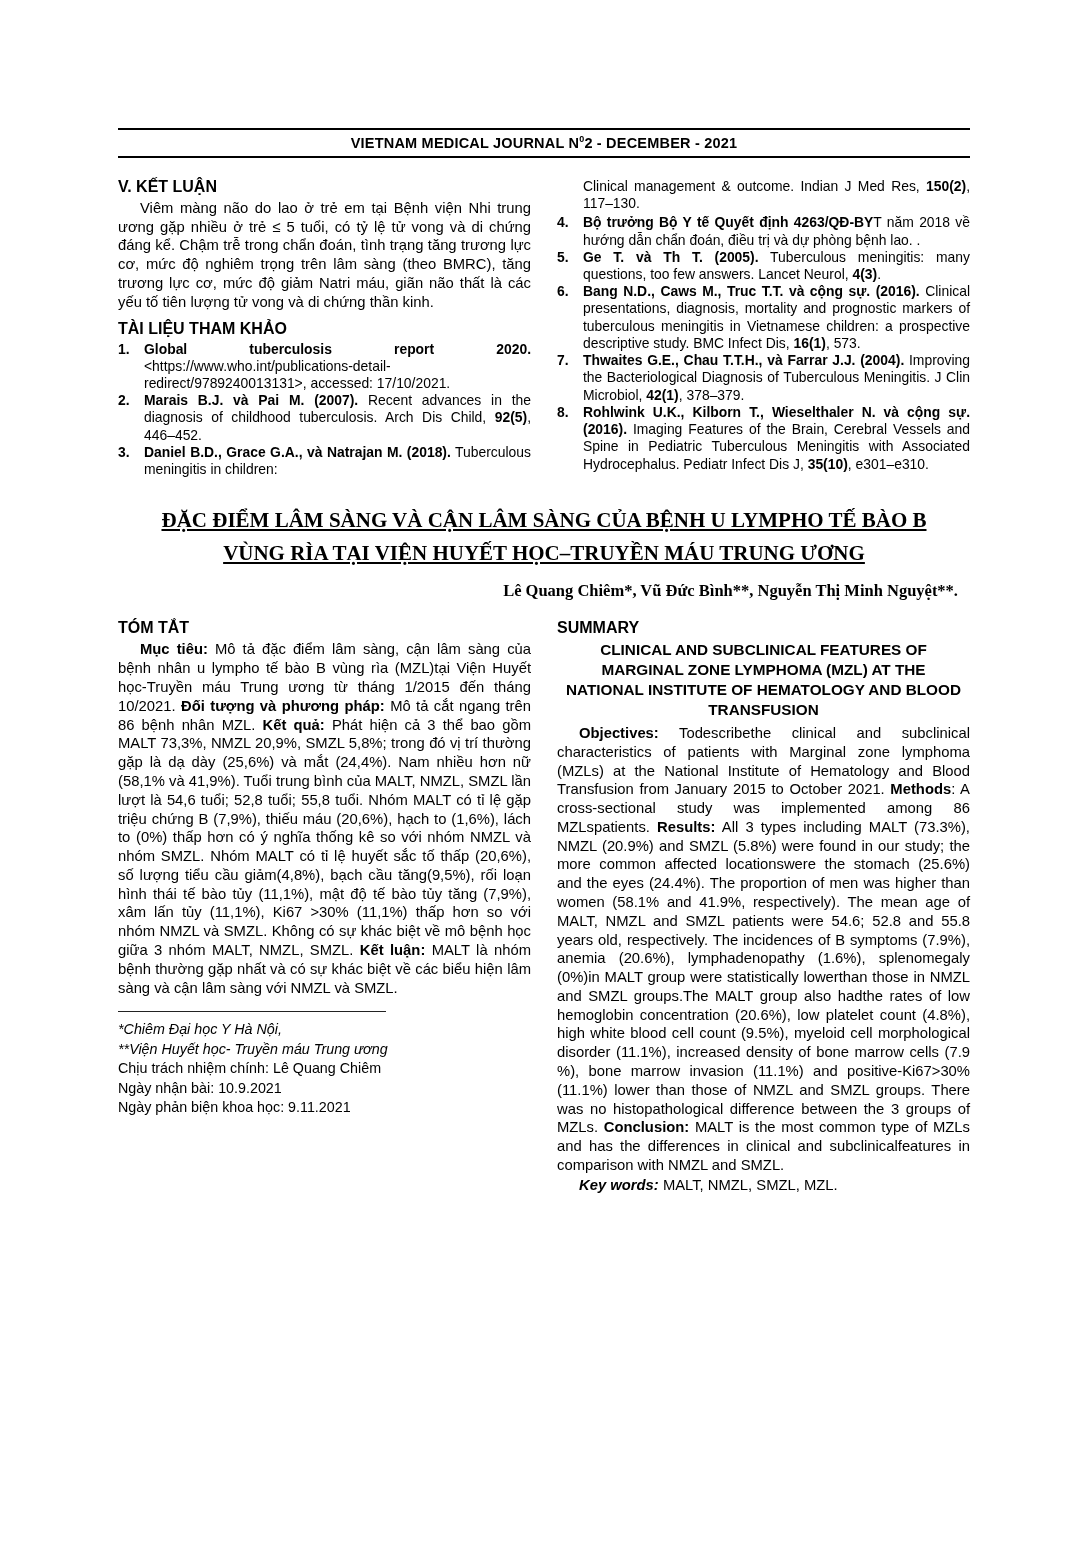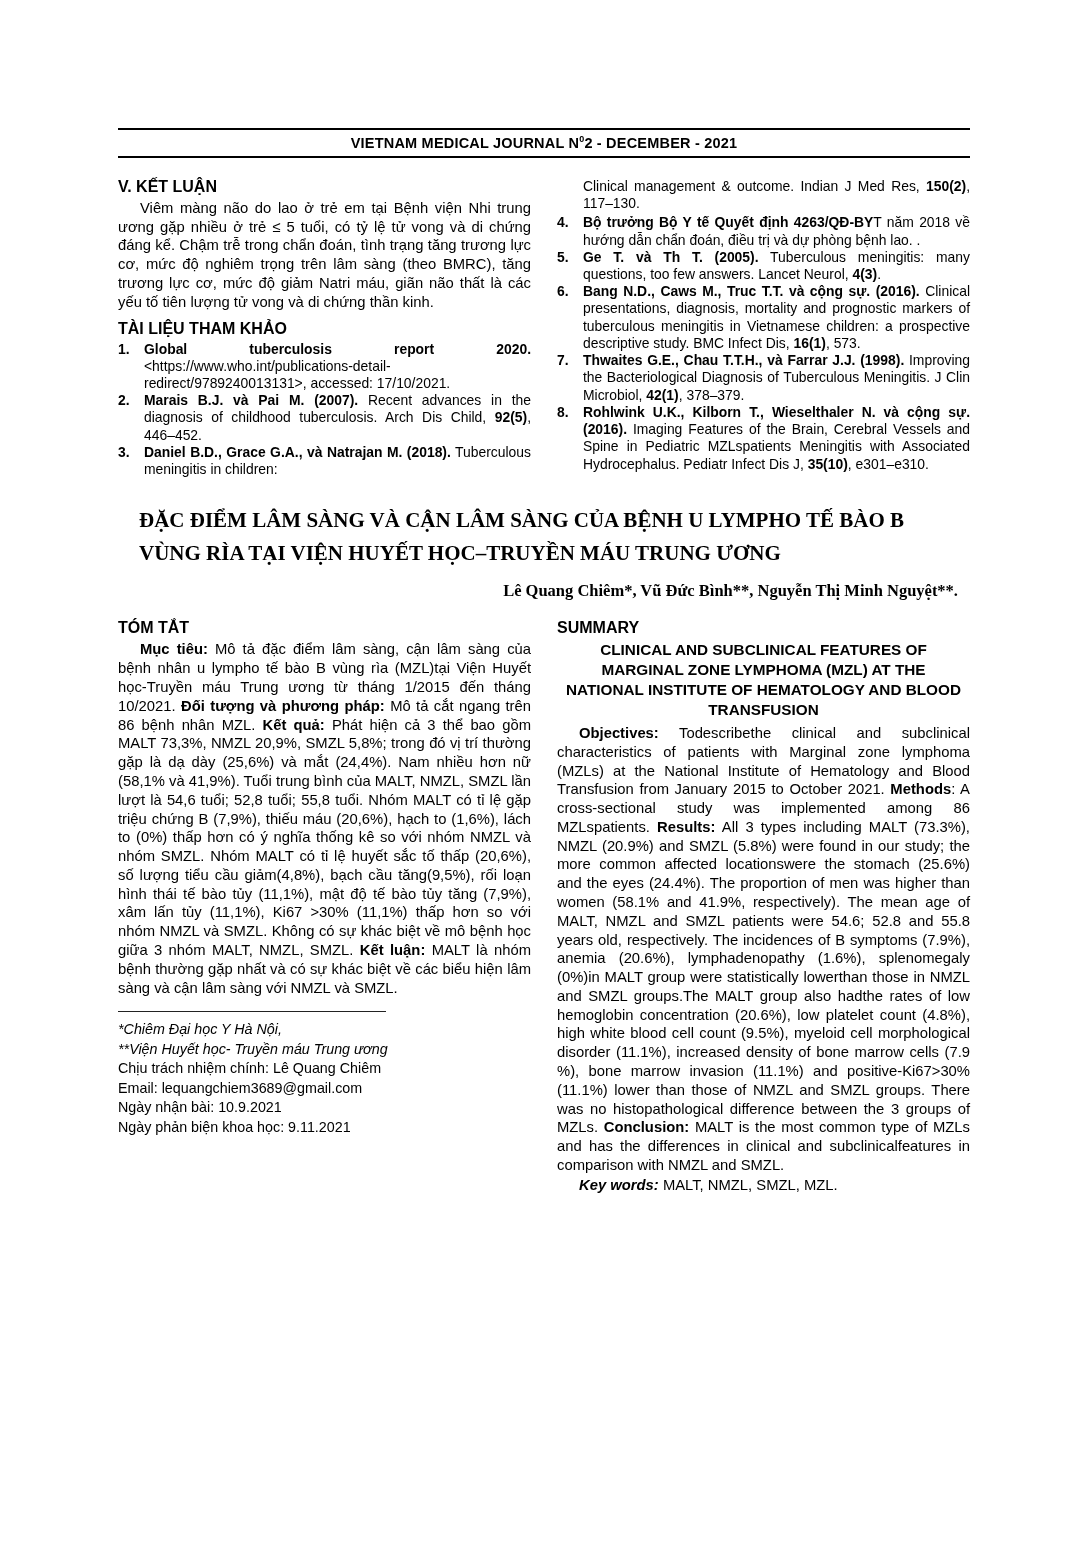--- a/index.html
+++ b/index.html
@@ -77,7 +77,7 @@
         <p class="ref"><span class="ref-num">4.</span><span><span class="b">Bộ trưởng Bộ Y tế Quyết định 4263/QĐ-BY</span><span>T năm 2018 về hướng dẫn chẩn đoán, điều trị và dự phòng bệnh lao. .</span></span></p>
         <p class="ref"><span class="ref-num">5.</span><span><span class="b">Ge T. và Th T. (2005).</span><span> Tuberculous meningitis: many questions, too few answers. Lancet Neurol, </span><span class="b">4(3)</span><span>.</span></span></p>
         <p class="ref"><span class="ref-num">6.</span><span><span class="b">Bang N.D., Caws M., Truc T.T. và cộng sự. (2016).</span><span> Clinical presentations, diagnosis, mortality and prognostic markers of tuberculous meningitis in Vietnamese children: a prospective descriptive study. BMC Infect Dis, </span><span class="b">16(1)</span><span>, 573.</span></span></p>
-        <p class="ref"><span class="ref-num">7.</span><span><span class="b">Thwaites G.E., Chau T.T.H., và Farrar J.J. (1998).</span><span> Improving the Bacteriological Diagnosis of Tuberculous Meningitis. J Clin Microbiol, </span><span class="b">42(1)</span><span>, 378–379.</span></span></p>
+        <p class="ref"><span class="ref-num">7.</span><span><span class="b">Thwaites G.E., Chau T.T.H., và Farrar J.J. (2004).</span><span> Improving the Bacteriological Diagnosis of Tuberculous Meningitis. J Clin Microbiol, </span><span class="b">42(1)</span><span>, 378–379.</span></span></p>
         <p class="ref"><span class="ref-num">8.</span><span><span class="b">Rohlwink U.K., Kilborn T., Wieselthaler N. và cộng sự. (2016).</span><span> Imaging Features of the Brain, Cerebral Vessels and Spine in Pediatric MZLspatients Meningitis with Associated Hydrocephalus. Pediatr Infect Dis J, </span><span class="b">35(10)</span><span>, e301–e310.</span></span></p>
       </div>
     </div>

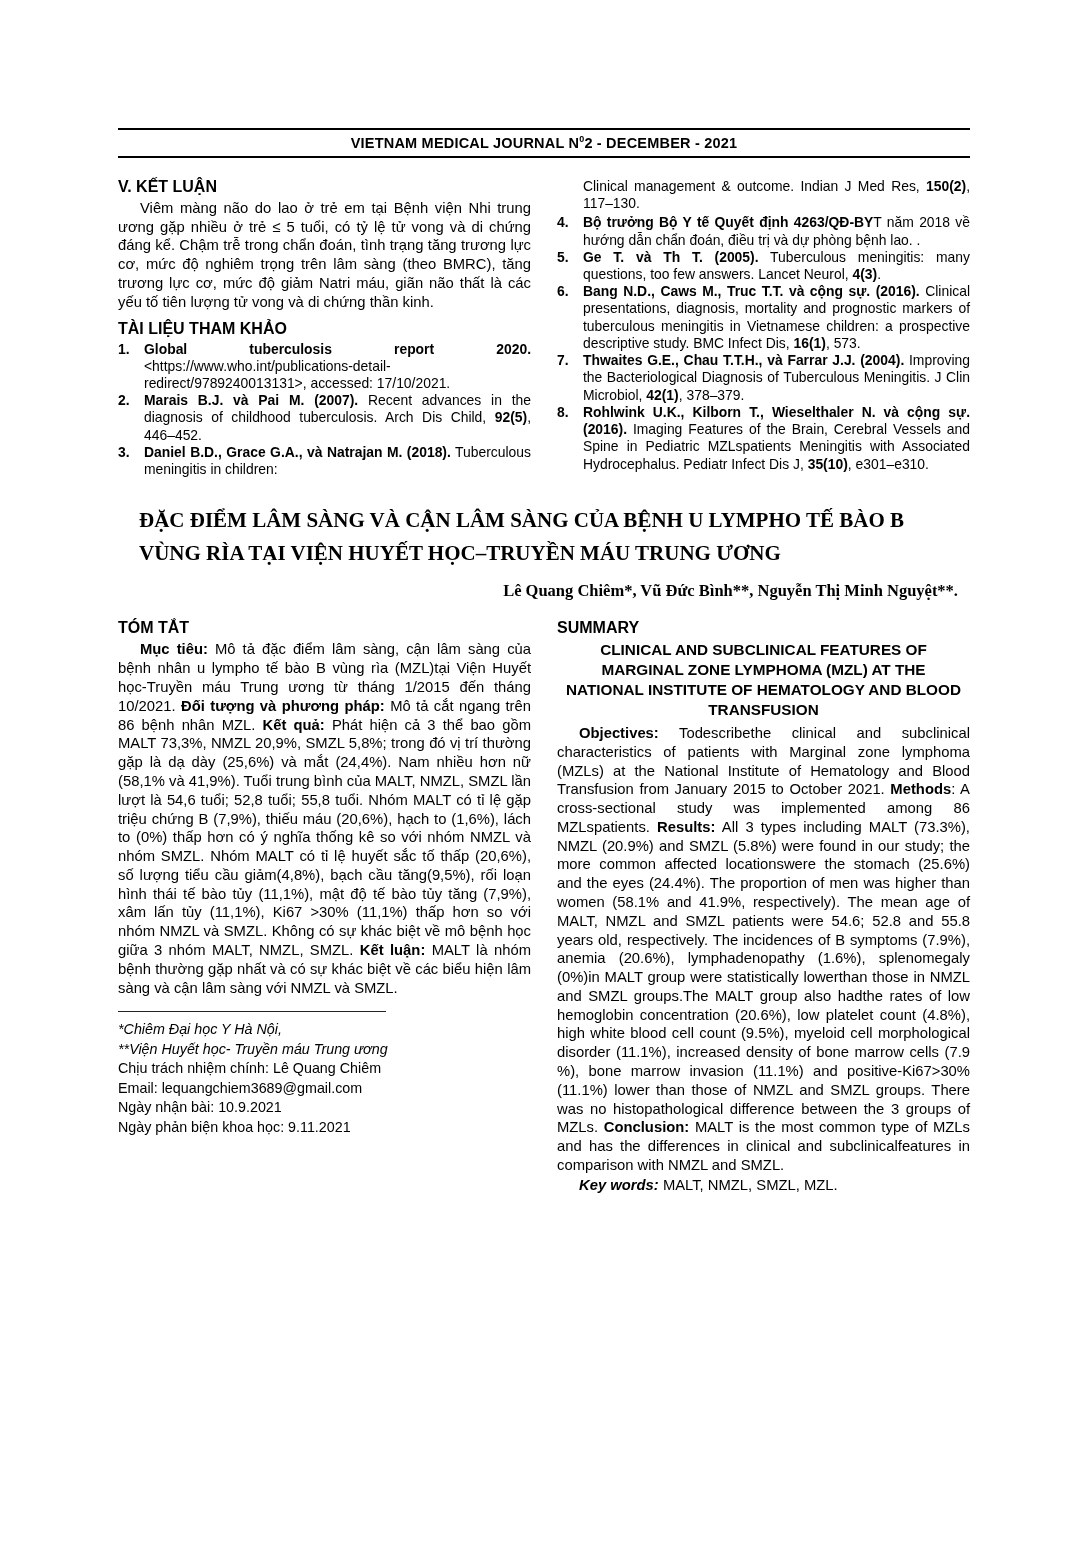--- a/index.html
+++ b/index.html
@@ -78,7 +78,7 @@
         <p class="ref"><span class="ref-num">5.</span><span><span class="b">Ge T. và Th T. (2005).</span><span> Tuberculous meningitis: many questions, too few answers. Lancet Neurol, </span><span class="b">4(3)</span><span>.</span></span></p>
         <p class="ref"><span class="ref-num">6.</span><span><span class="b">Bang N.D., Caws M., Truc T.T. và cộng sự. (2016).</span><span> Clinical presentations, diagnosis, mortality and prognostic markers of tuberculous meningitis in Vietnamese children: a prospective descriptive study. BMC Infect Dis, </span><span class="b">16(1)</span><span>, 573.</span></span></p>
         <p class="ref"><span class="ref-num">7.</span><span><span class="b">Thwaites G.E., Chau T.T.H., và Farrar J.J. (2004).</span><span> Improving the Bacteriological Diagnosis of Tuberculous Meningitis. J Clin Microbiol, </span><span class="b">42(1)</span><span>, 378–379.</span></span></p>
-        <p class="ref"><span class="ref-num">8.</span><span><span class="b">Rohlwink U.K., Kilborn T., Wieselthaler N. và cộng sự. (2016).</span><span> Imaging Features of the Brain, Cerebral Vessels and Spine in Pediatric MZLspatients Meningitis with Associated Hydrocephalus. Pediatr Infect Dis J, </span><span class="b">35(10)</span><span>, e301–e310.</span></span></p>
+        <p class="ref"><span class="ref-num">8.</span><span><span class="b">Rohlwink U.K., Kilborn T., Wieselthaler N. và cộng sự. (2016).</span><span> Imaging Features of the Brain, Cerebral Vessels and Spine in Pediatric Tuberculous Meningitis with Associated Hydrocephalus. Pediatr Infect Dis J, </span><span class="b">35(10)</span><span>, e301–e310.</span></span></p>
       </div>
     </div>
   </div>

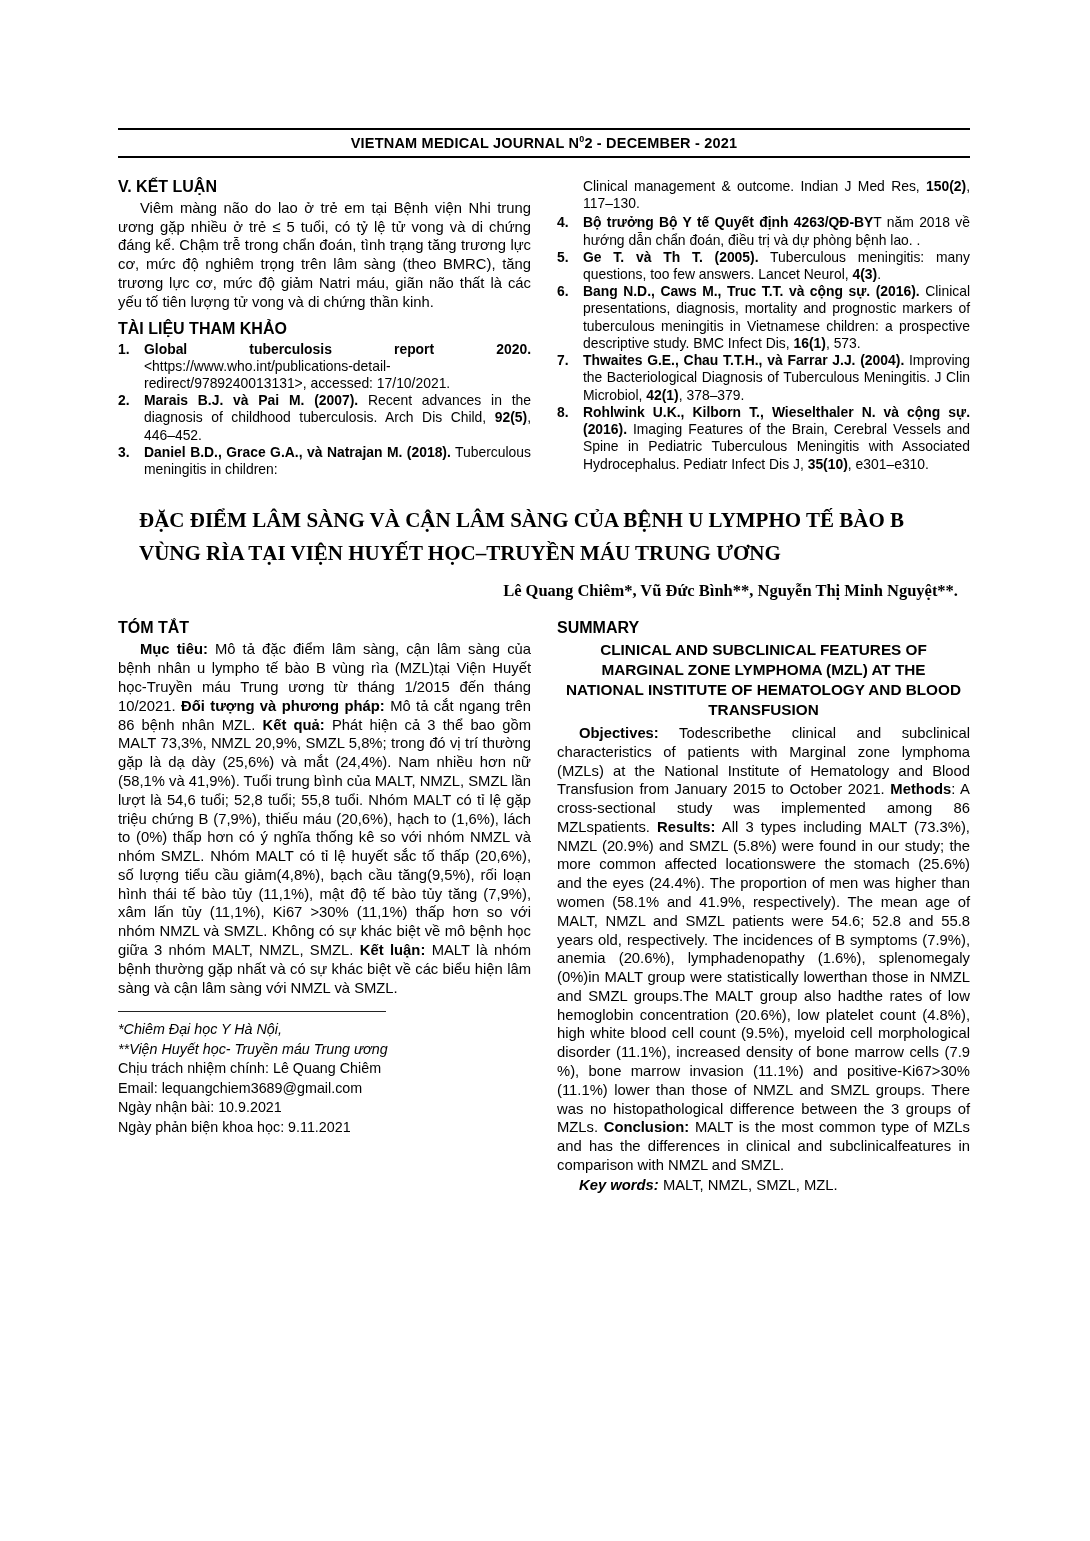--- a/index.html
+++ b/index.html
@@ -36,8 +36,8 @@
   .title-block { margin-top: 26px; }
   .article-title {
     font-family: "Liberation Serif", "DejaVu Serif", serif;
-    font-size: 21px; font-weight: bold; 
-    line-height: 1.55; max-width: 810px; margin: 0 auto;
+    font-size: 21px; font-weight: bold; text-align: center;
+    line-height: 1.55; max-width: 810px; margin: 0 auto; text-decoration: underline;
   }
   .authors {
     font-family: "Liberation Serif", "DejaVu Serif", serif;

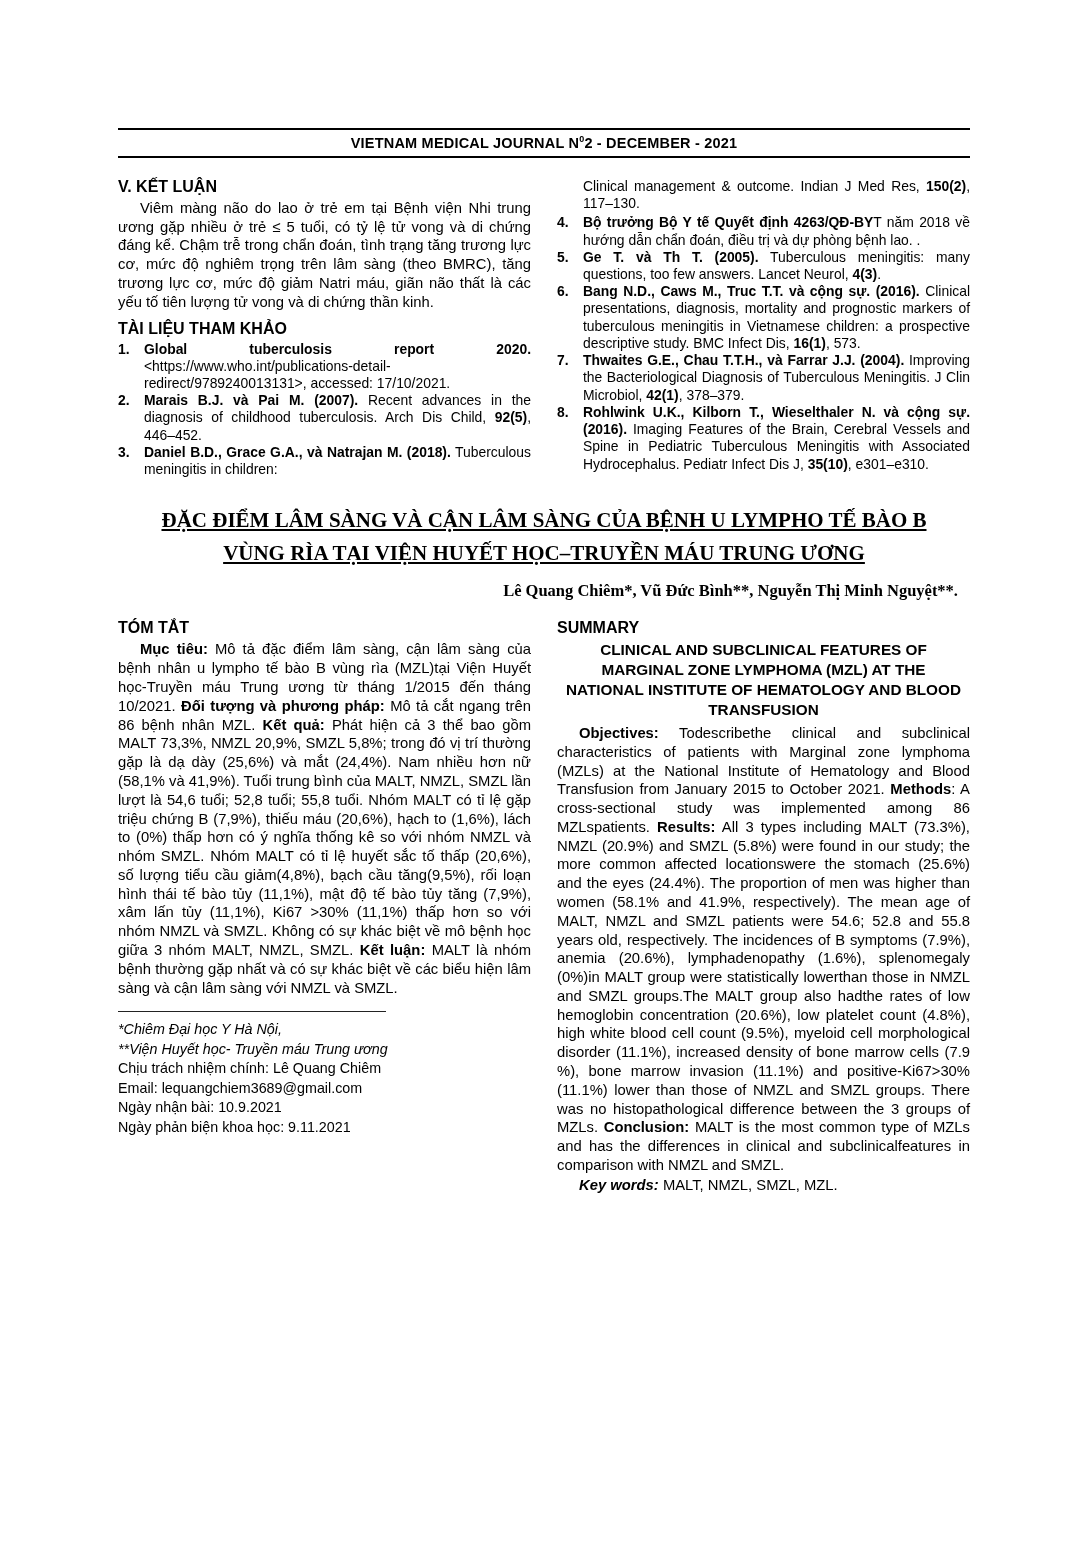--- a/index.html
+++ b/index.html
@@ -97,7 +97,6 @@
         <p class="fn i">*Chiêm Đại học Y Hà Nội,</p>
         <p class="fn i">**Viện Huyết học- Truyền máu Trung ương</p>
         <p class="fn">Chịu trách nhiệm chính: Lê Quang Chiêm</p>
-        <p class="fn">Email: lequangchiem3689@gmail.com</p>
         <p class="fn">Ngày nhận bài: 10.9.2021</p>
         <p class="fn">Ngày phản biện khoa học: 9.11.2021</p>
       </div>

